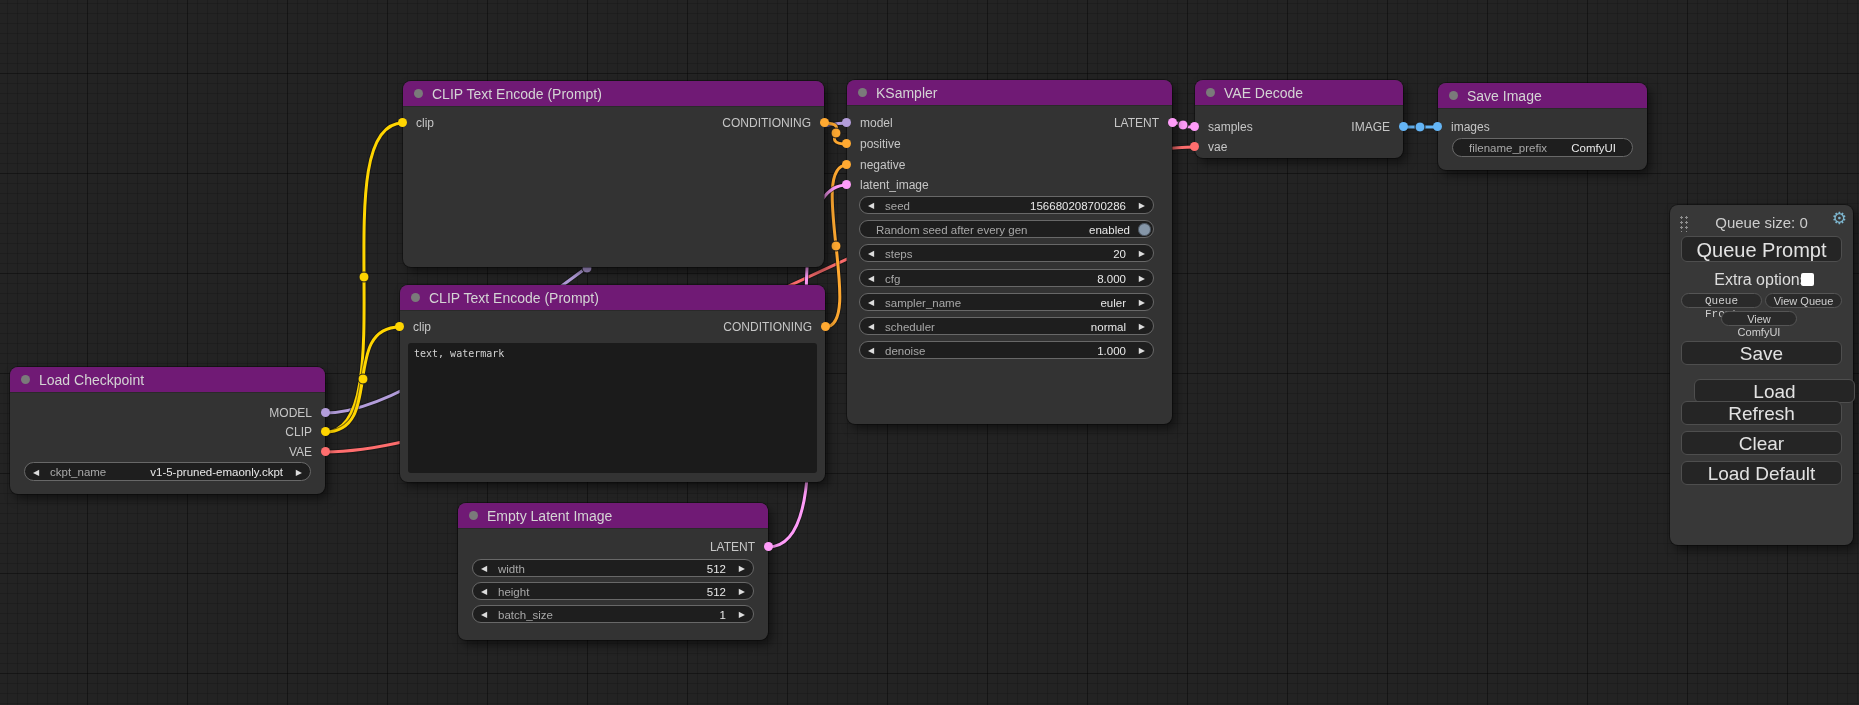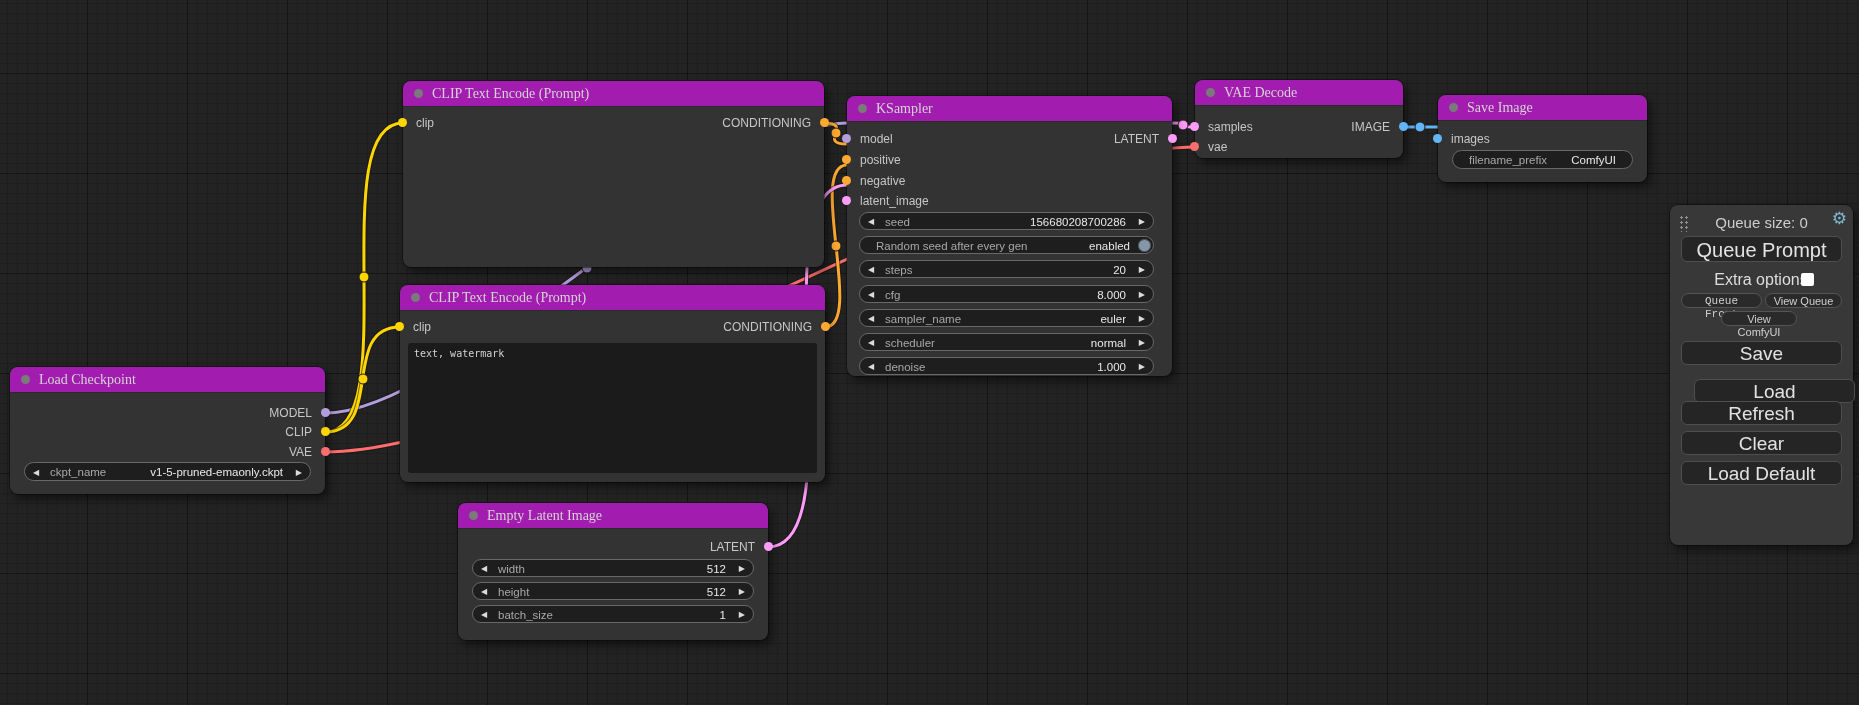--- a/index.html
+++ b/index.html
@@ -23,11 +23,10 @@
     box-shadow:0 0 0 1px rgba(0,0,0,.35), 4px 5px 10px rgba(0,0,0,.5);
   }
   .ntitle{
-    position:relative;height:26px;line-height:26px;background:#a21caf;
+    position:relative;height:26px;line-height:26px;background:#701a75;
     border-radius:8px 8px 0 0;border-bottom:1px solid #2a2a2a;
     color:#d4d4d4;font-size:14px;padding-left:29px;white-space:nowrap;
     box-sizing:border-box;
-    font-family:Liberation Serif, serif;
   }
   .tdot{position:absolute;left:11px;top:8px;width:9px;height:9px;border-radius:50%;}
   .prow{position:absolute;left:0;right:0;height:18px;line-height:18px;font-size:12px;color:#c6c6c6;}

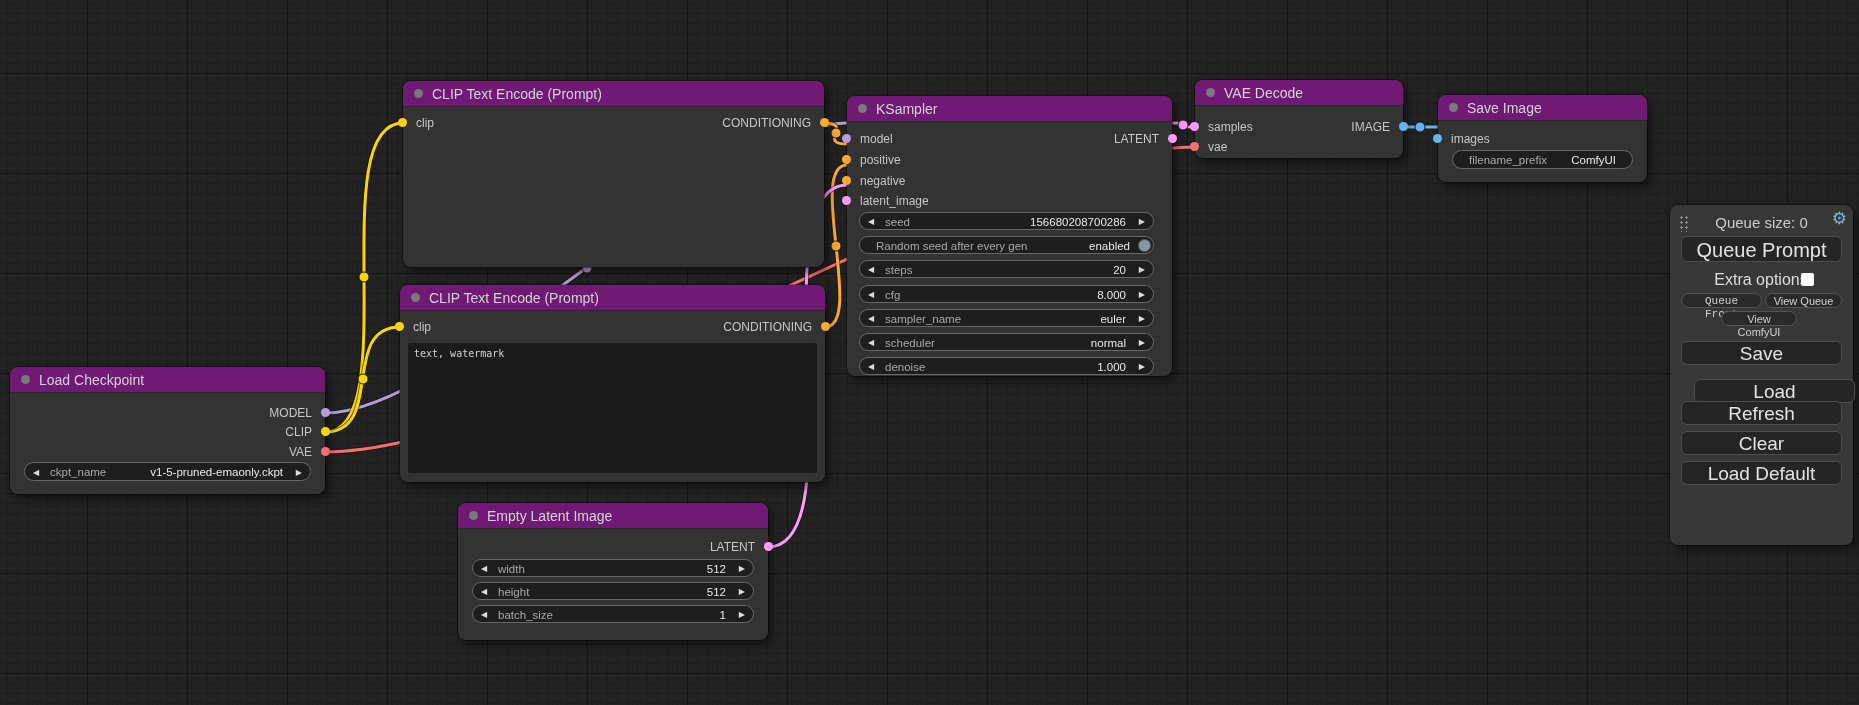--- a/index.html
+++ b/index.html
@@ -205,7 +205,7 @@
     </div>
   </div>
 
-  <div class="node" style="left:847px;top:80px;width:325px;height:280px;margin-top:16px;">
+  <div class="node" style="left:847px;top:80px;width:325px;height:344px;">
     <div class="ntitle">
       <span class="tdot" style="background: rgb(122, 122, 122);"></span>
       <span>KSampler</span>

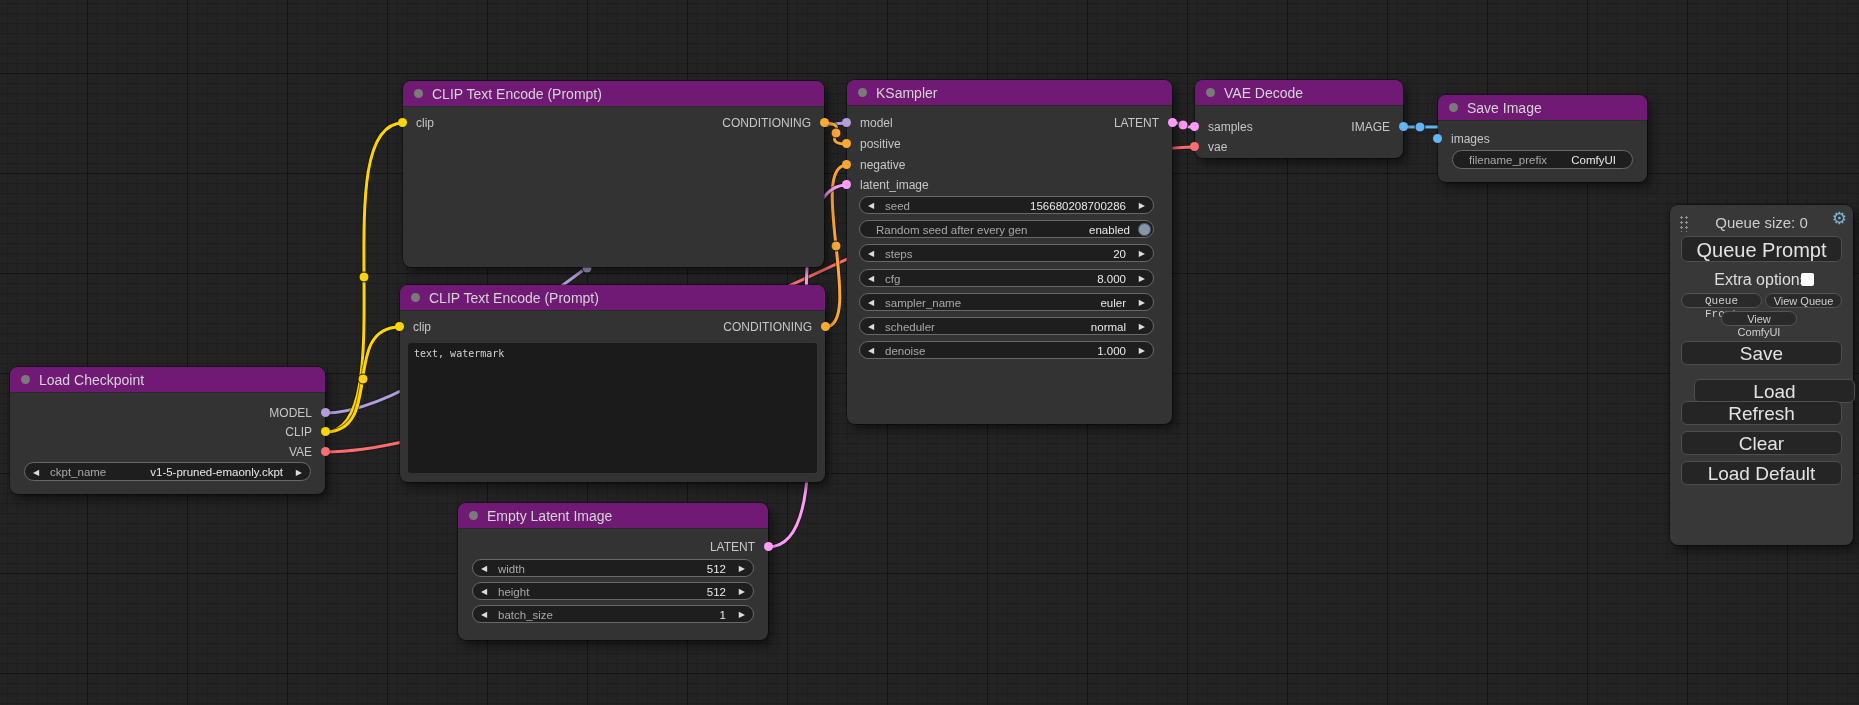--- a/index.html
+++ b/index.html
@@ -289,7 +289,7 @@
     </div>
   </div>
 
-  <div class="node" style="left:1438px;top:95px;width:209px;height:87px;">
+  <div class="node" style="left:1438px;top:83px;width:209px;height:87px;">
     <div class="ntitle">
       <span class="tdot" style="background: rgb(122, 122, 122);"></span>
       <span>Save Image</span>

